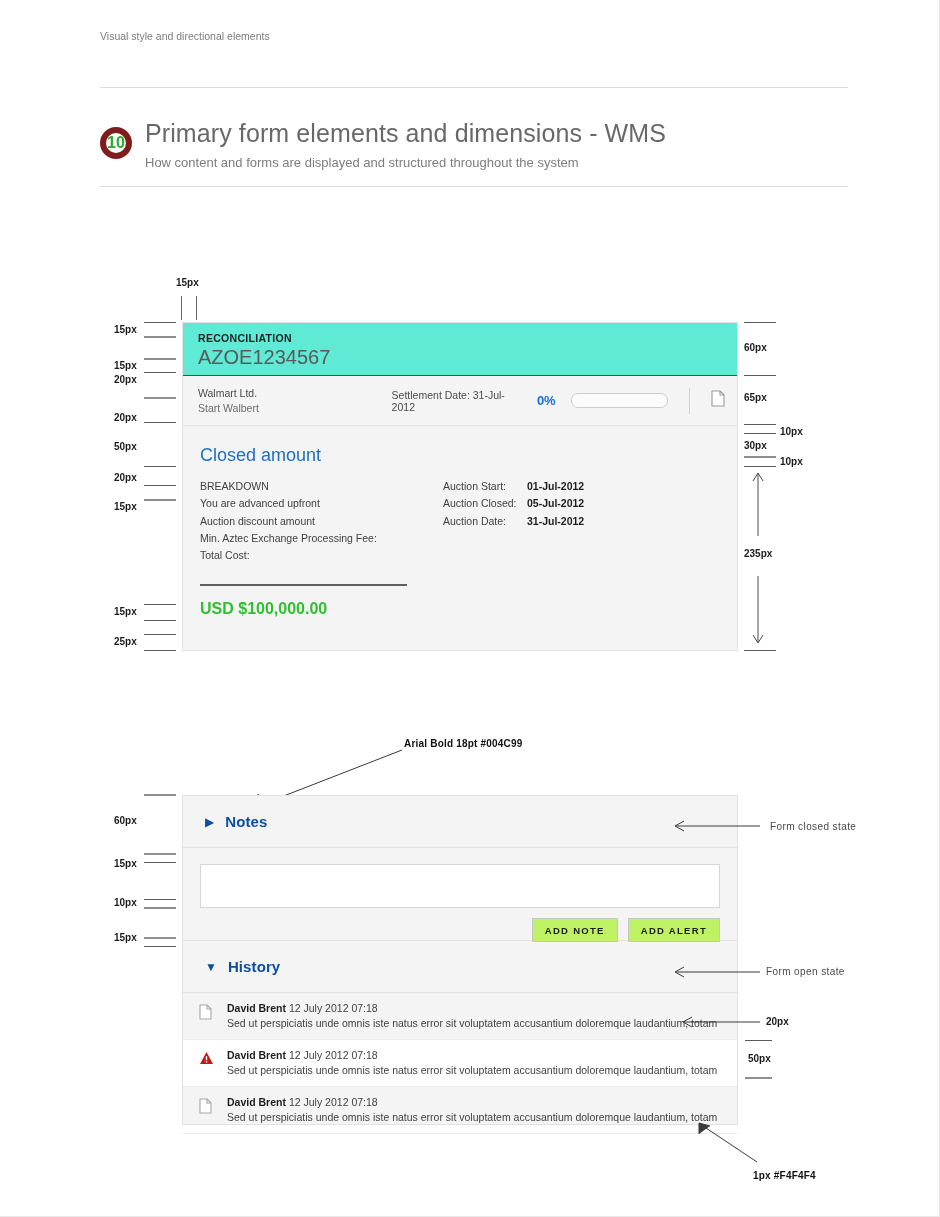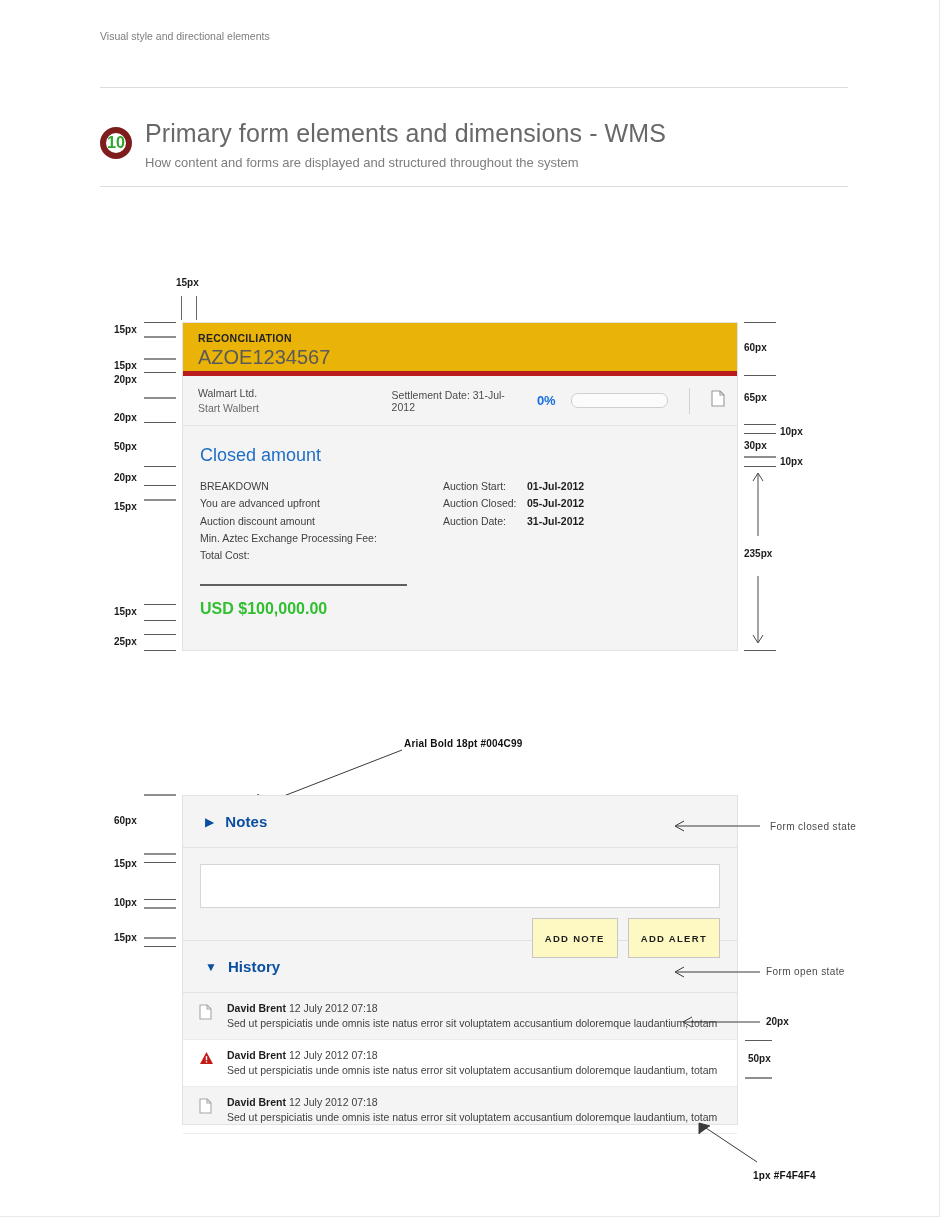--- a/index.html
+++ b/index.html
@@ -140,11 +140,11 @@
     height: 329px;
   }
   .recon-top {
-    background: #eab308;
+    background: #5eead4;
     height: 53px;
     padding: 9px 0 0 15px;
     box-sizing: border-box;
-    border-bottom: 5px solid #b91c1c;
+    border-bottom: 1px solid #b91c1c;
   }
   .recon-kicker {
     font-size: 10.5px;

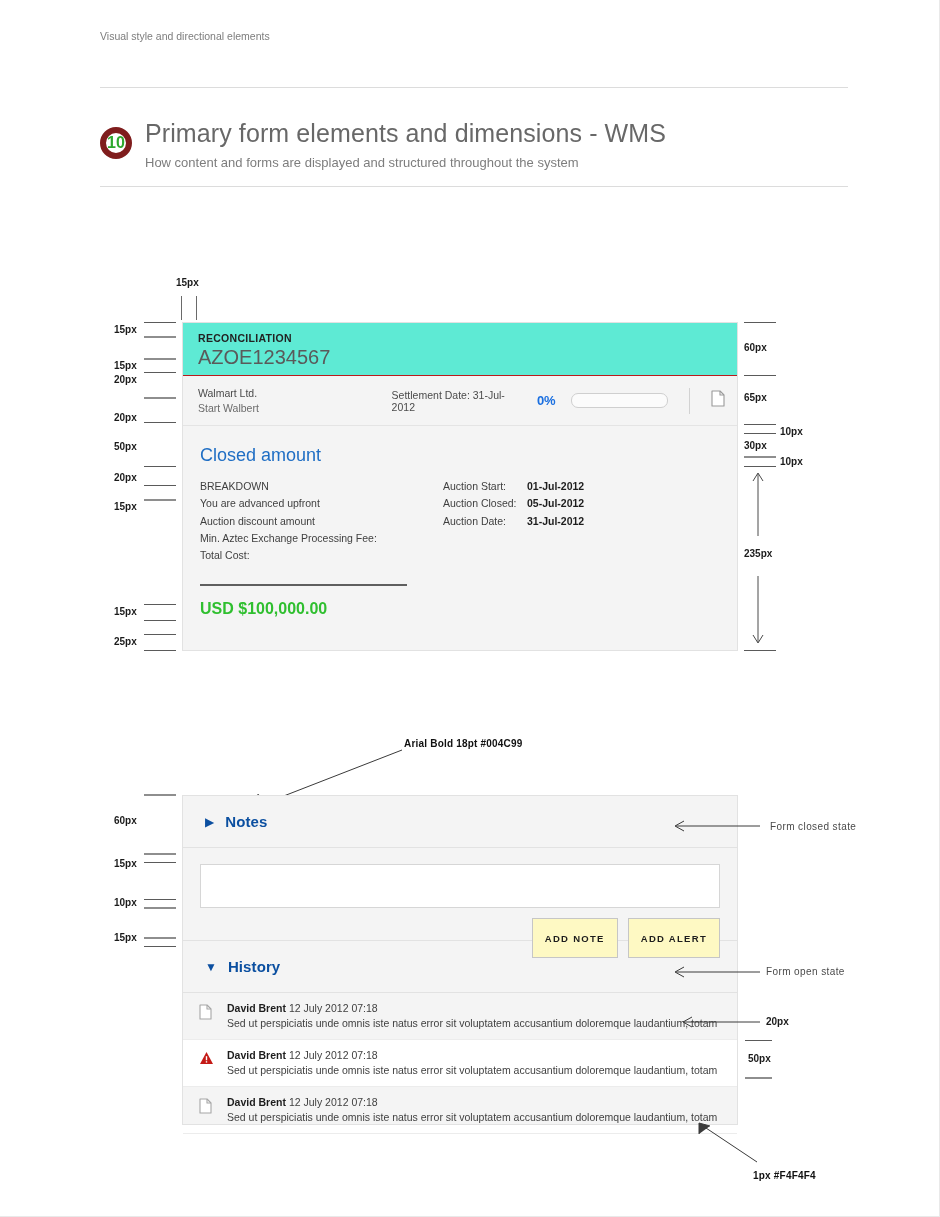--- a/index.html
+++ b/index.html
@@ -318,9 +318,9 @@
     margin-top: 10px;
   }
   .ghost-btn {
-    height: 40px;
+    height: 24px;
     padding: 0 12px;
-    background: #fef9c3;
+    background: #bef264;
     border: 1px solid #c6c6c6;
     font-size: 9.5px;
     font-weight: 700;

